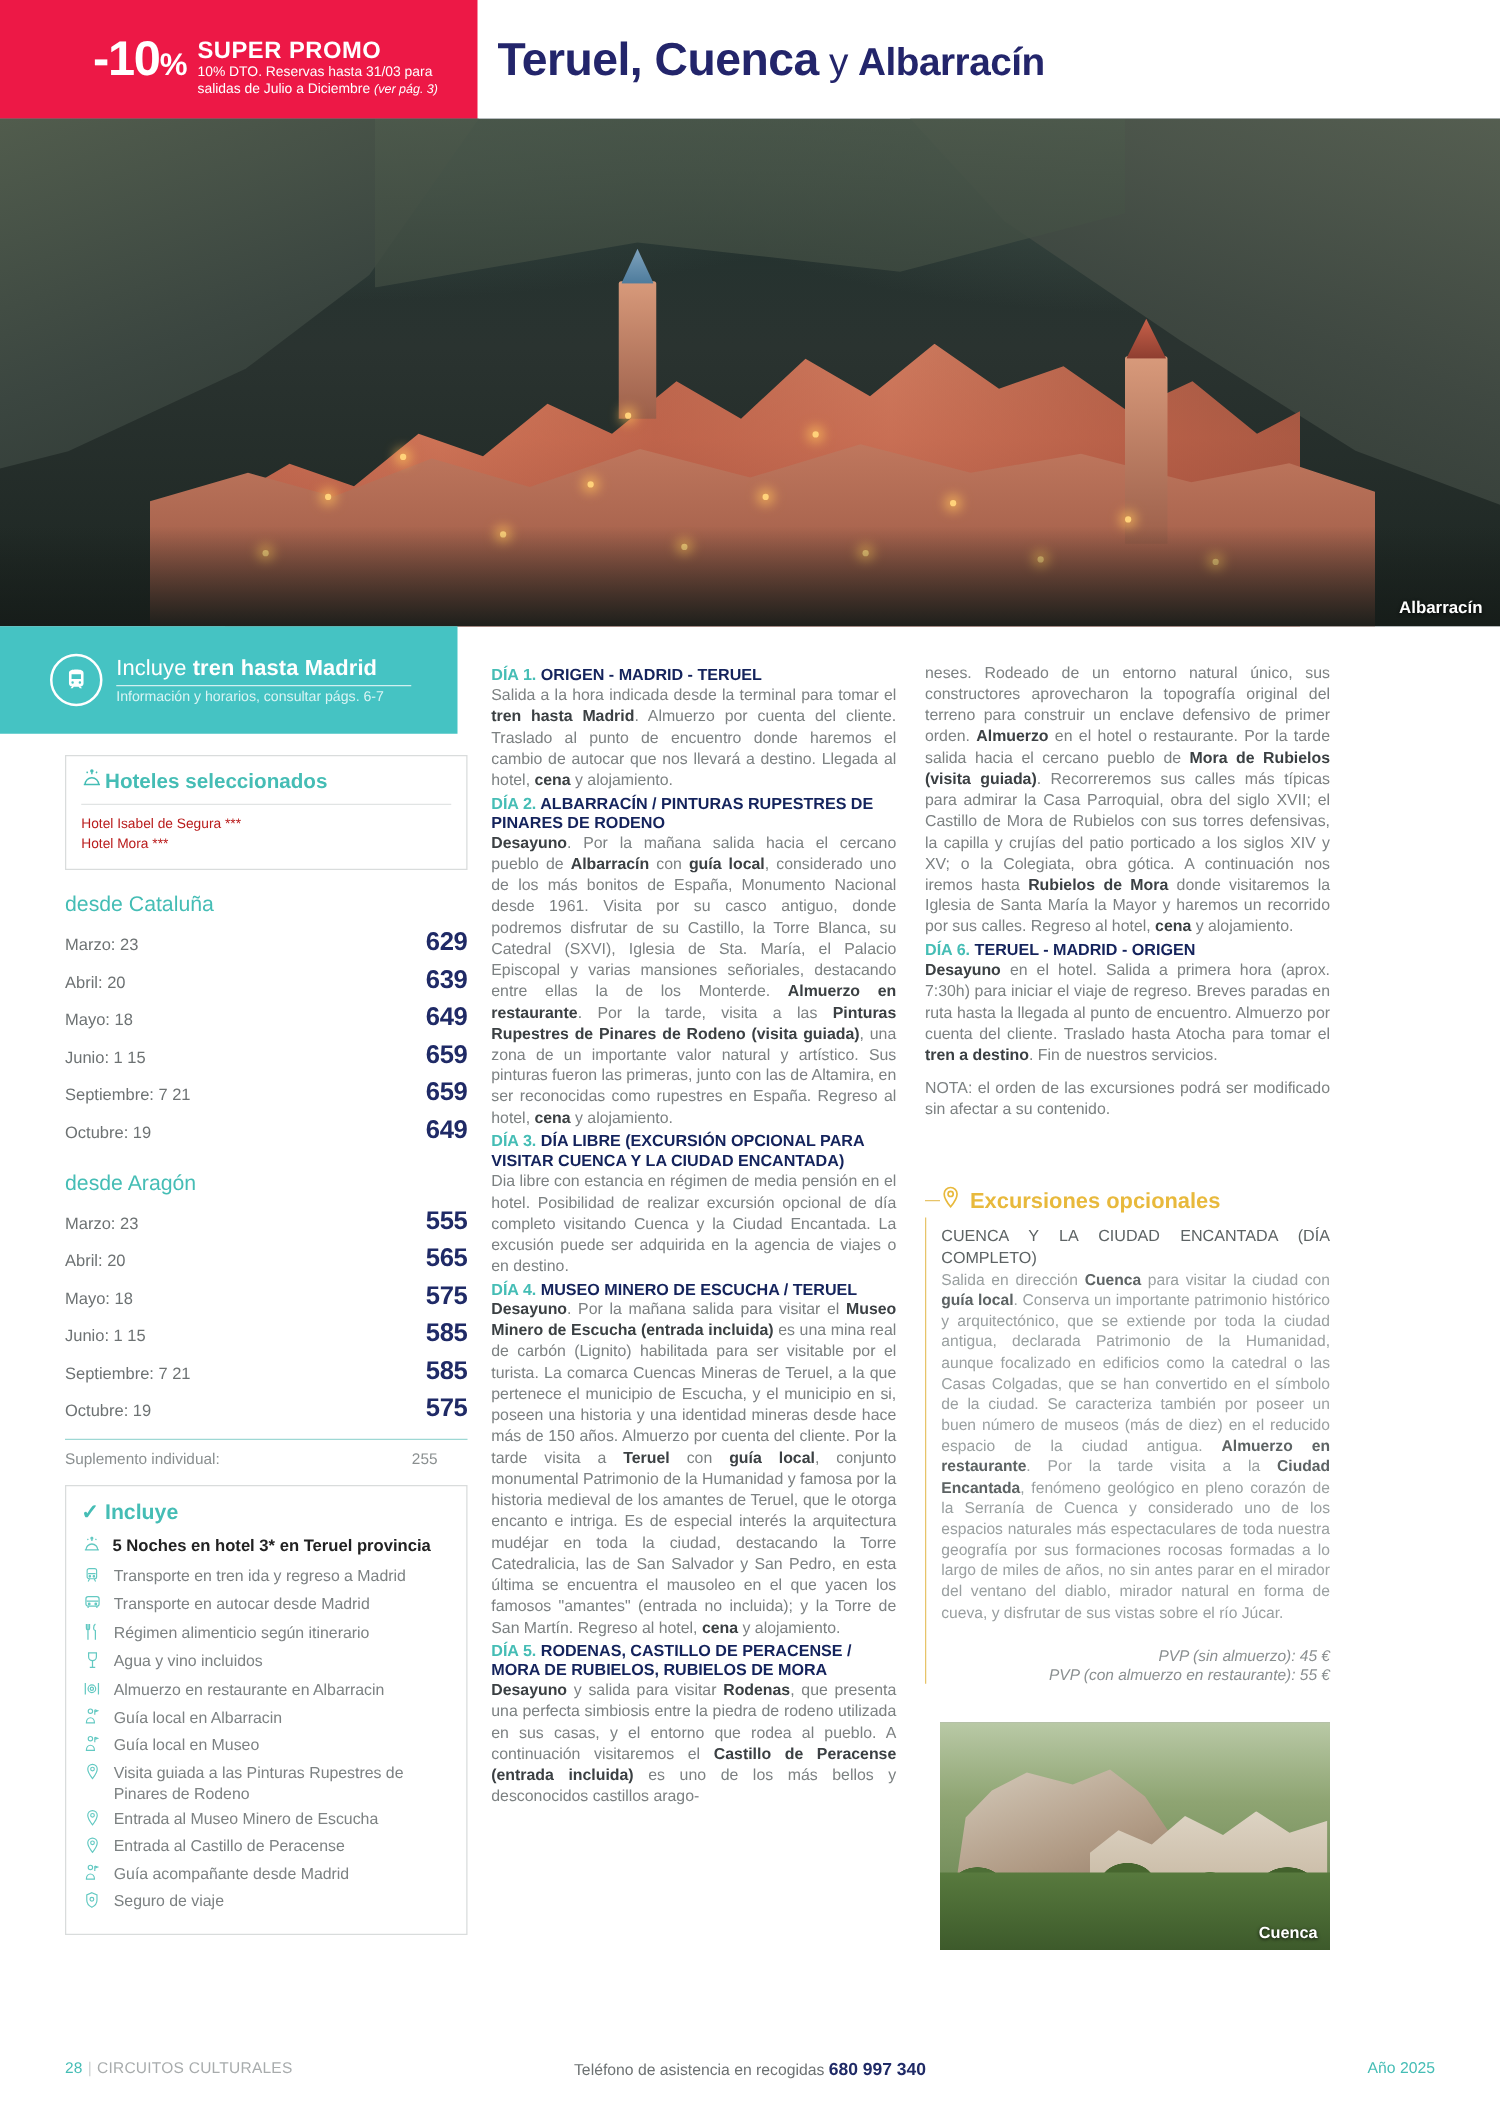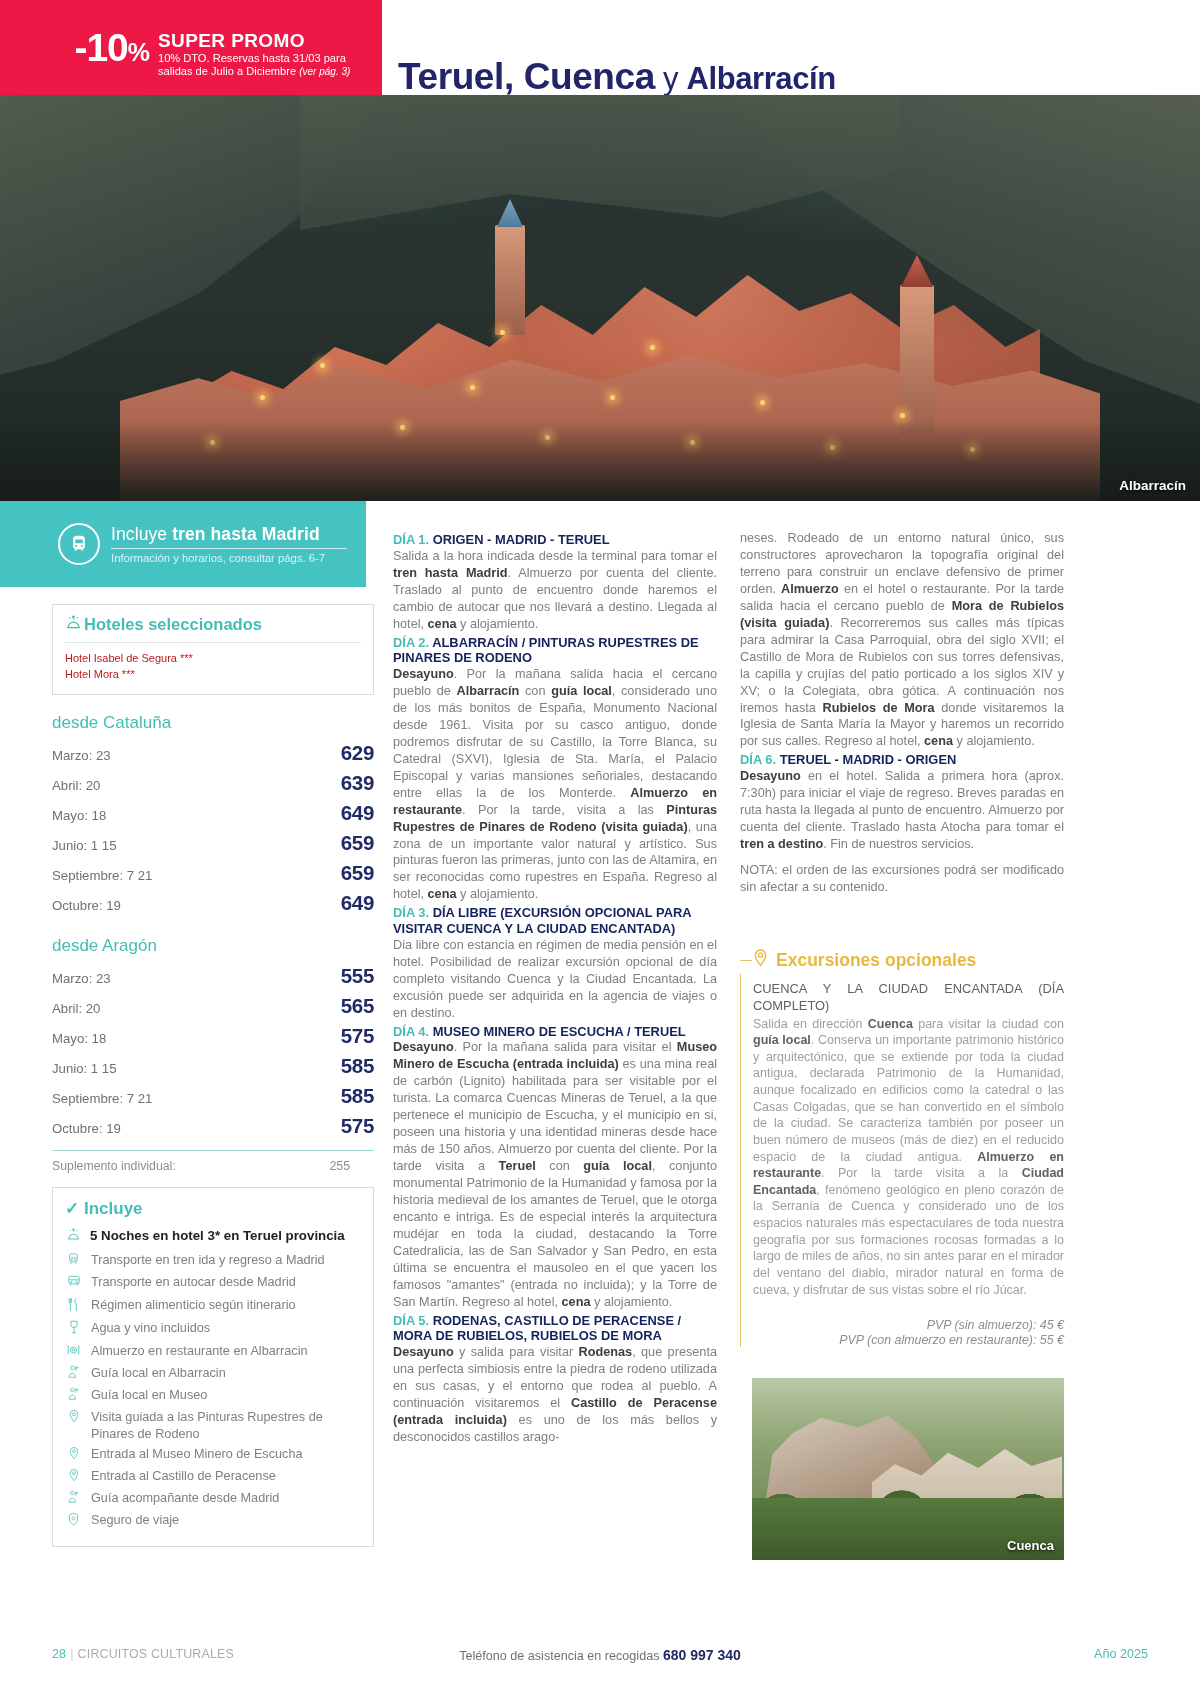--- a/index.html
+++ b/index.html
@@ -32,7 +32,7 @@
   
   .header-title {
     position: absolute; left: 398px; top: 0; height: 95px; width: 800px;
-    display: flex; align-items: flex-end;
+    display: flex; align-items: center;
   }
   .header-title h1 {
     font-size: 37px; font-weight: 700; color: #23256b; letter-spacing: -.4px;

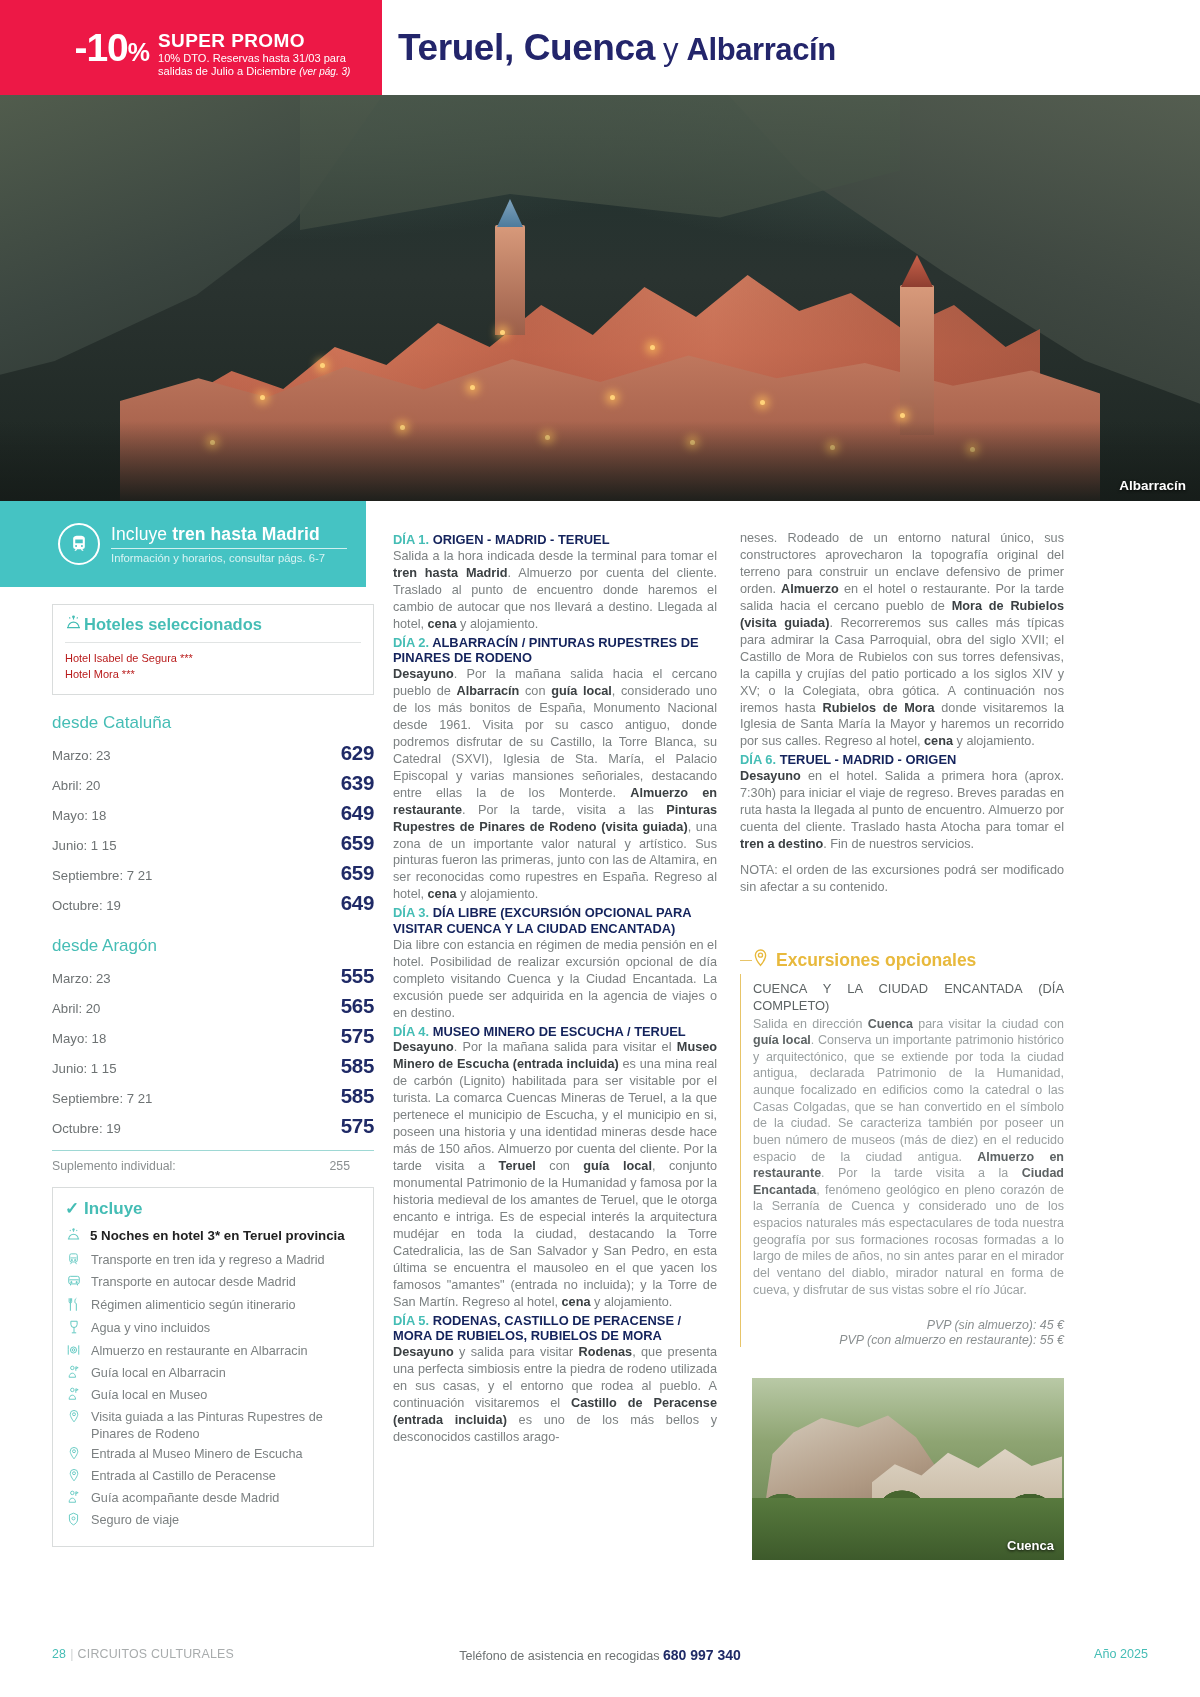--- a/index.html
+++ b/index.html
@@ -123,7 +123,7 @@
   .train-bar {
     position: absolute; left: 0; top: 501px; width: 366px; height: 86px;
     background: #45c3c3; color: #fff;
-    display: flex; align-items: center; padding-left: 58px;
+    display: flex; align-items: center; padding-left: 40px;
   }
   .train-ico {
     width: 42px; height: 42px; border-radius: 50%; border: 2px solid #fff;

